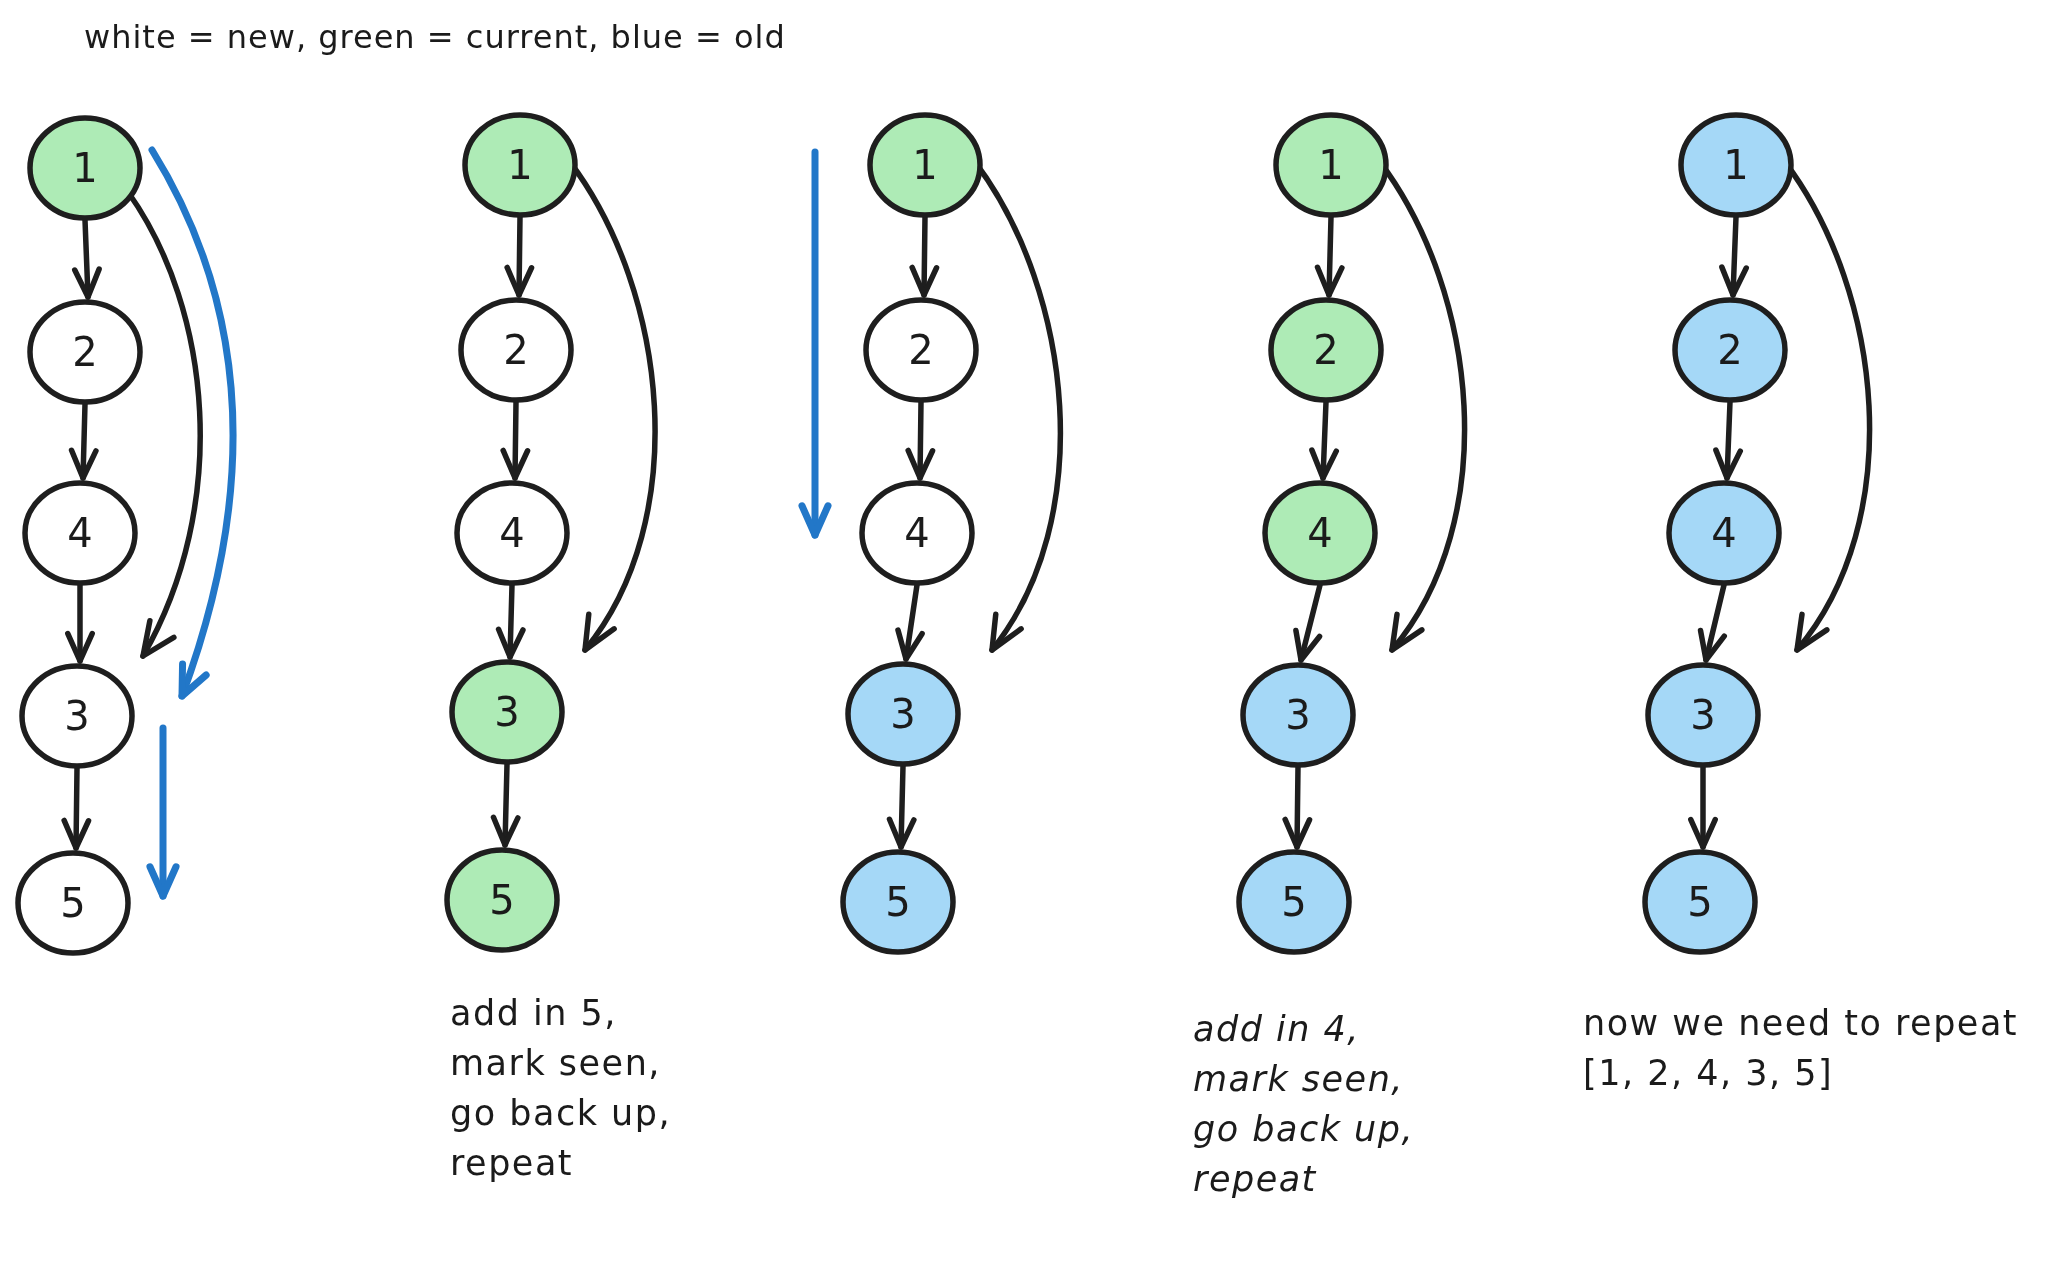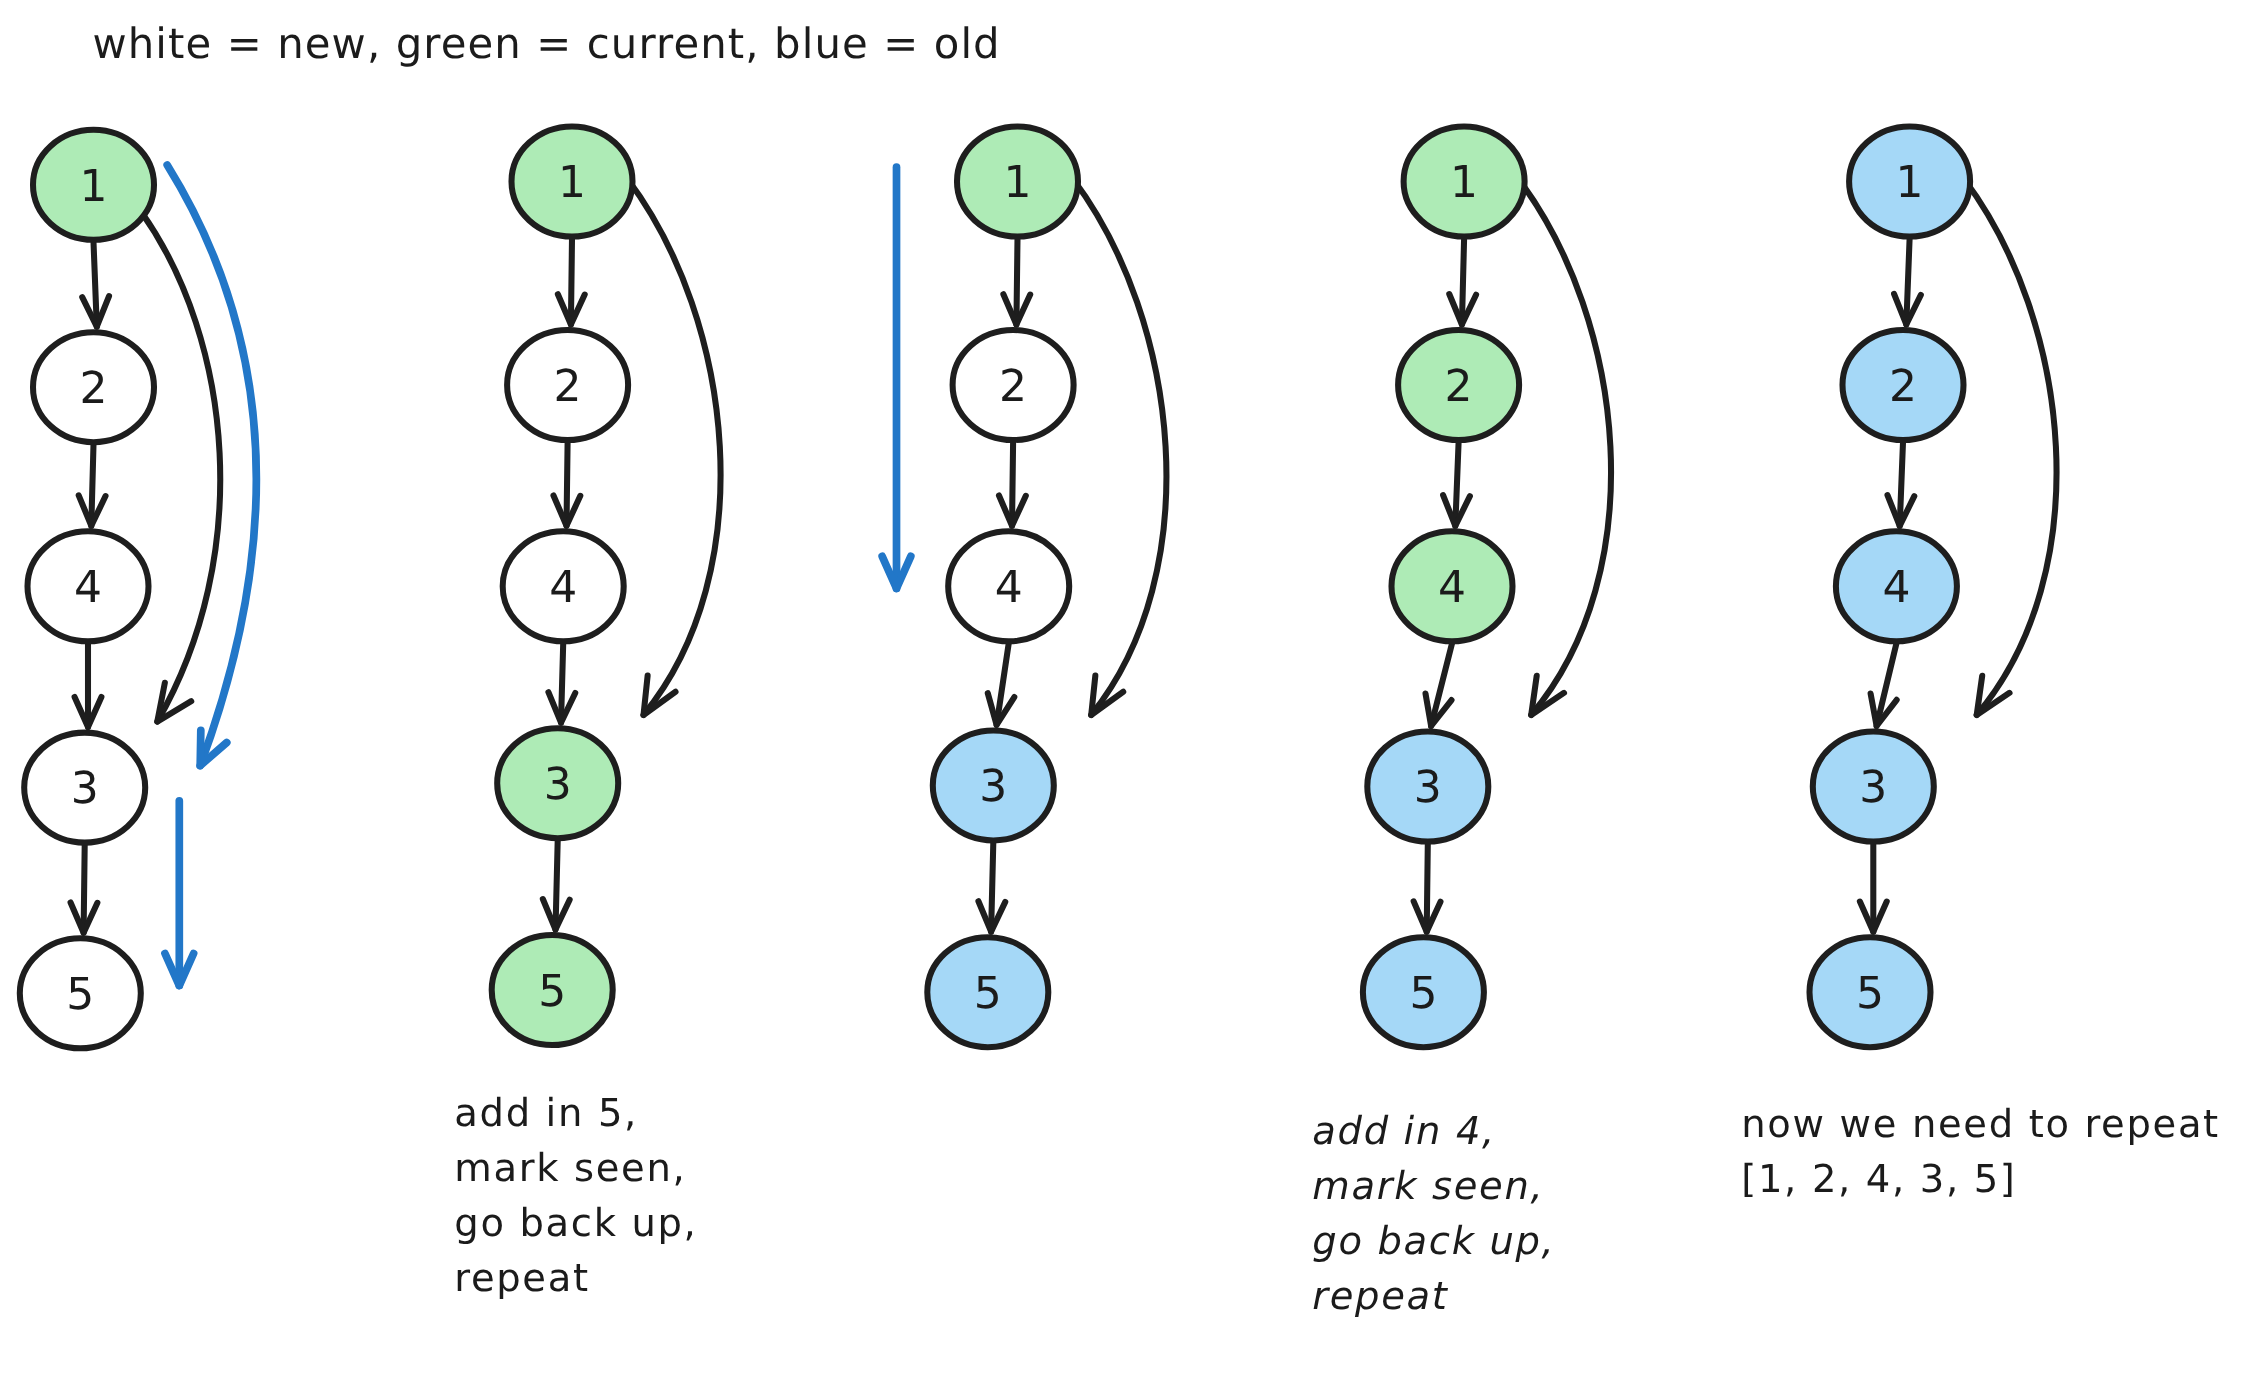--- a/index.html
+++ b/index.html
@@ -5,7 +5,7 @@
   html,body{margin:0;padding:0;background:#ffffff;}
   #canvas{position:relative;width:2060px;height:1271px;background:#ffffff;overflow:hidden;
           font-family:"DejaVu Sans","Liberation Sans",sans-serif;color:#1b1b1b;}
-  #legend{position:absolute;left:84px;top:18px;font-size:38px;letter-spacing:1px;
+  #legend{position:absolute;left:84px;top:18px;font-size:32px;letter-spacing:1px;
           color:#1b1b1b;white-space:pre;}
   #diagram{position:absolute;left:0;top:0;}
   .caption{position:absolute;font-size:35px;line-height:50px;letter-spacing:1.5px;

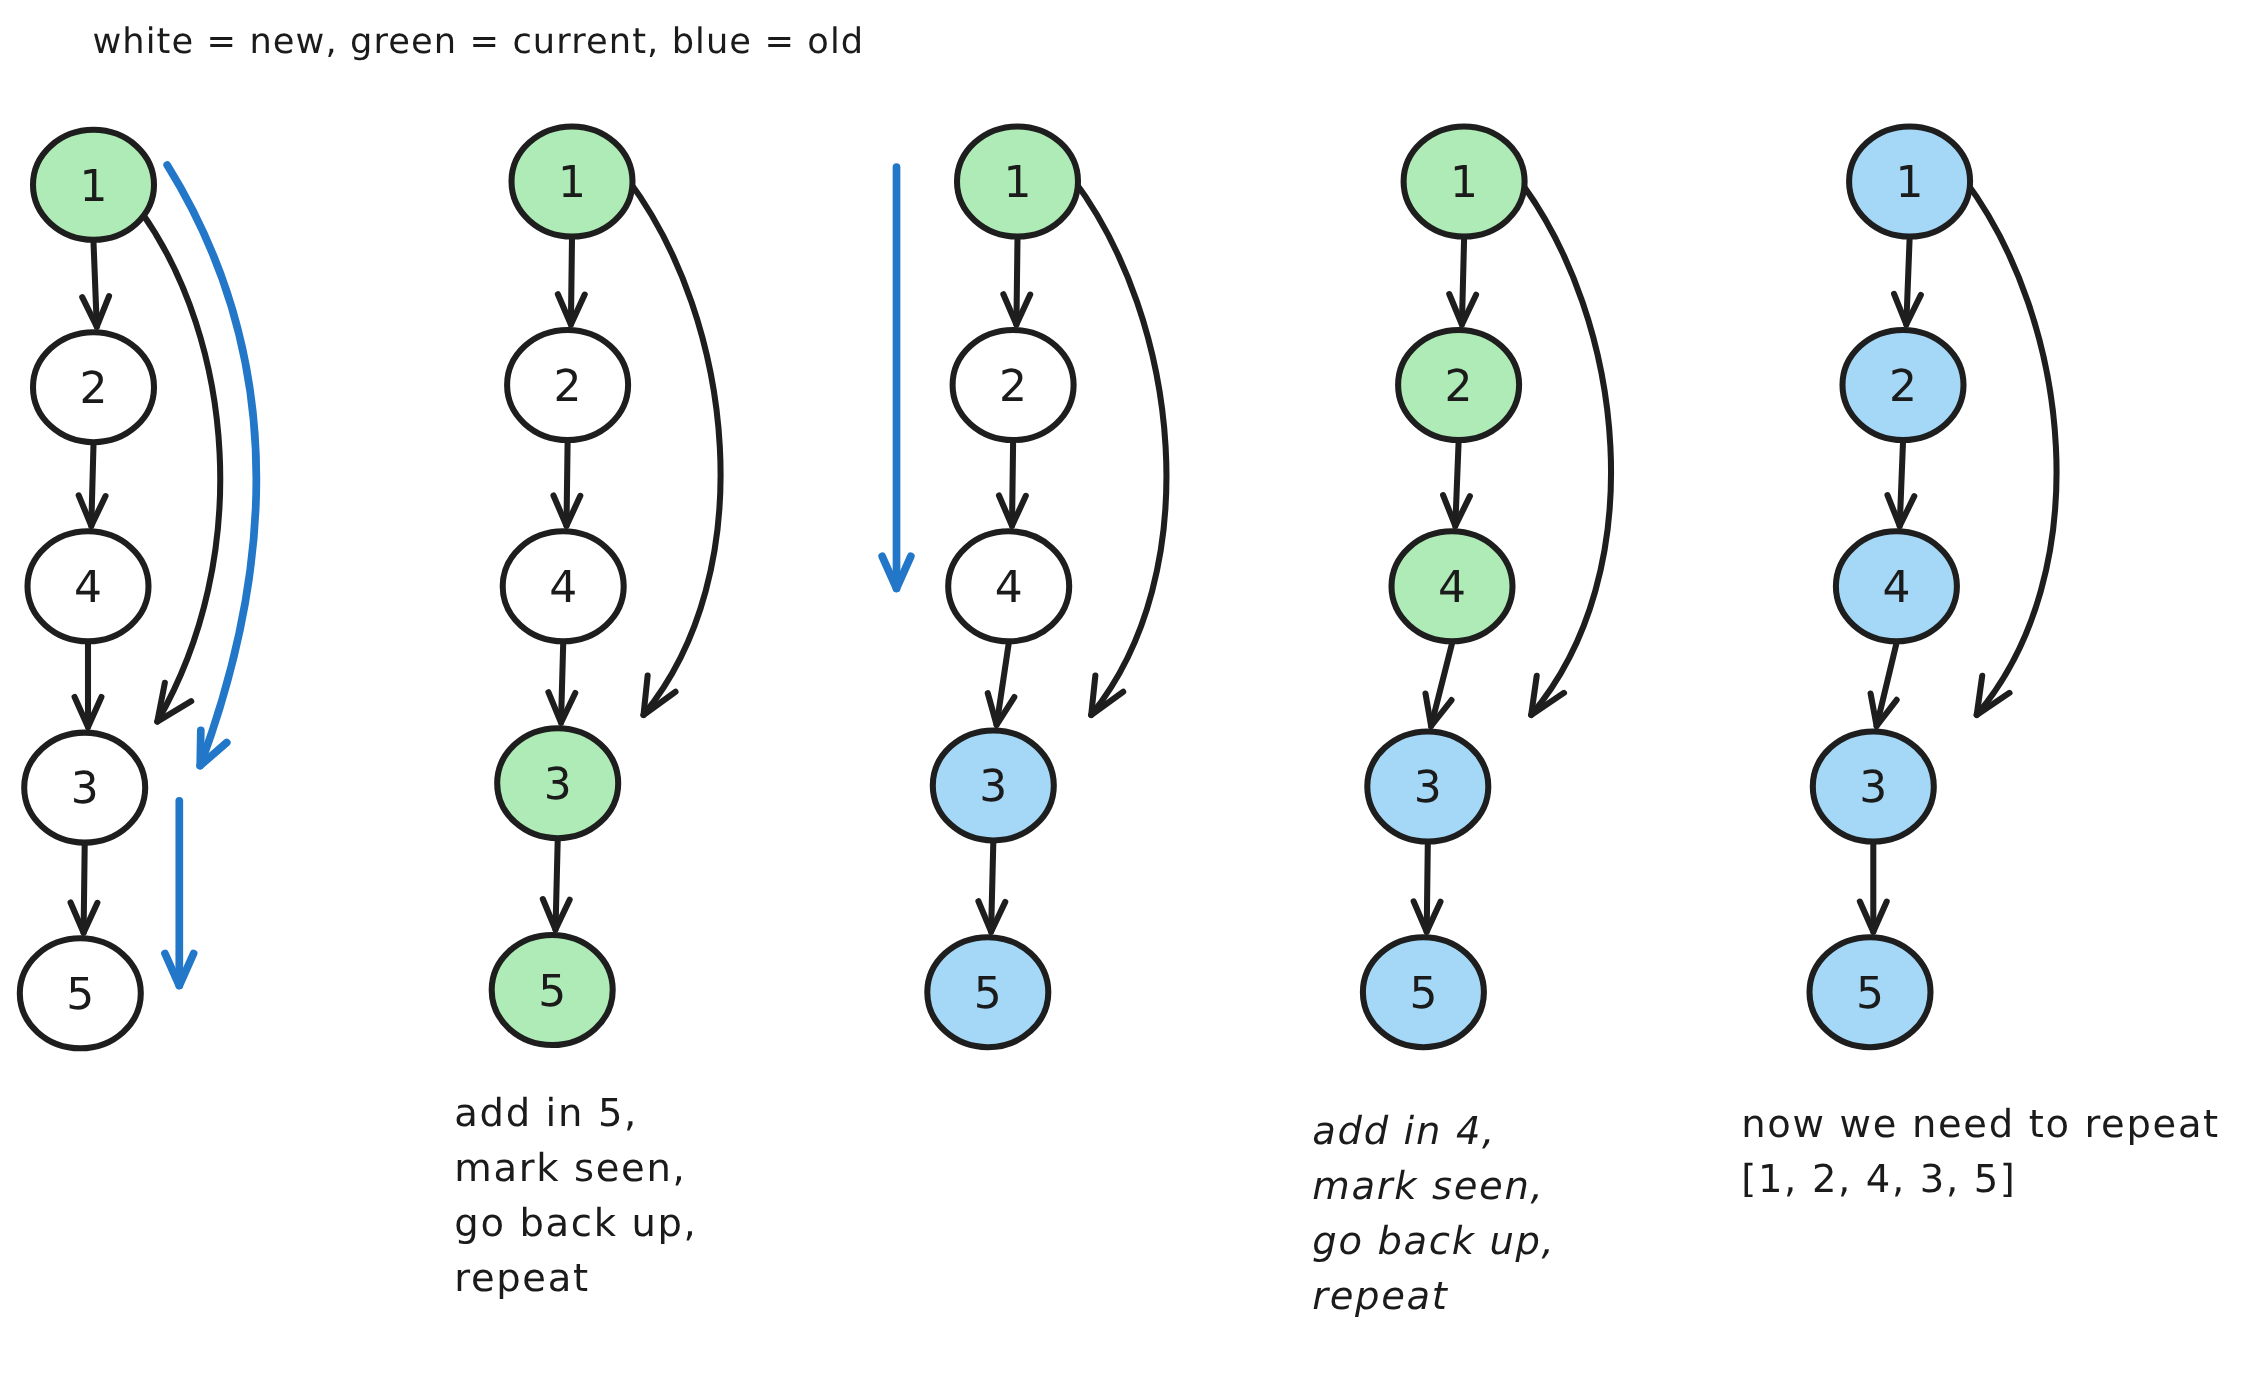--- a/index.html
+++ b/index.html
@@ -126,7 +126,7 @@
       <text x="1700" y="902" text-anchor="middle" dy="0.36em" font-size="40" fill="#1b1b1b" font-family="&quot;DejaVu Sans&quot;,&quot;Liberation Sans&quot;,sans-serif">5</text>
     </svg>
   <div id="captions">
-      <div class="caption" style="left: 413px; top: 988px;"><div>add in 5,</div><div>mark seen,</div><div>go back up,</div><div>repeat</div></div>
+      <div class="caption" style="left: 450px; top: 988px;"><div>add in 5,</div><div>mark seen,</div><div>go back up,</div><div>repeat</div></div>
       <div class="caption" style="left: 1193px; top: 1004px; font-style: italic;"><div>add in 4,</div><div>mark seen,</div><div>go back up,</div><div>repeat</div></div>
       <div class="caption" style="left: 1583px; top: 998px;"><div>now we need to repeat</div><div>[1, 2, 4, 3, 5]</div></div>
     </div>

